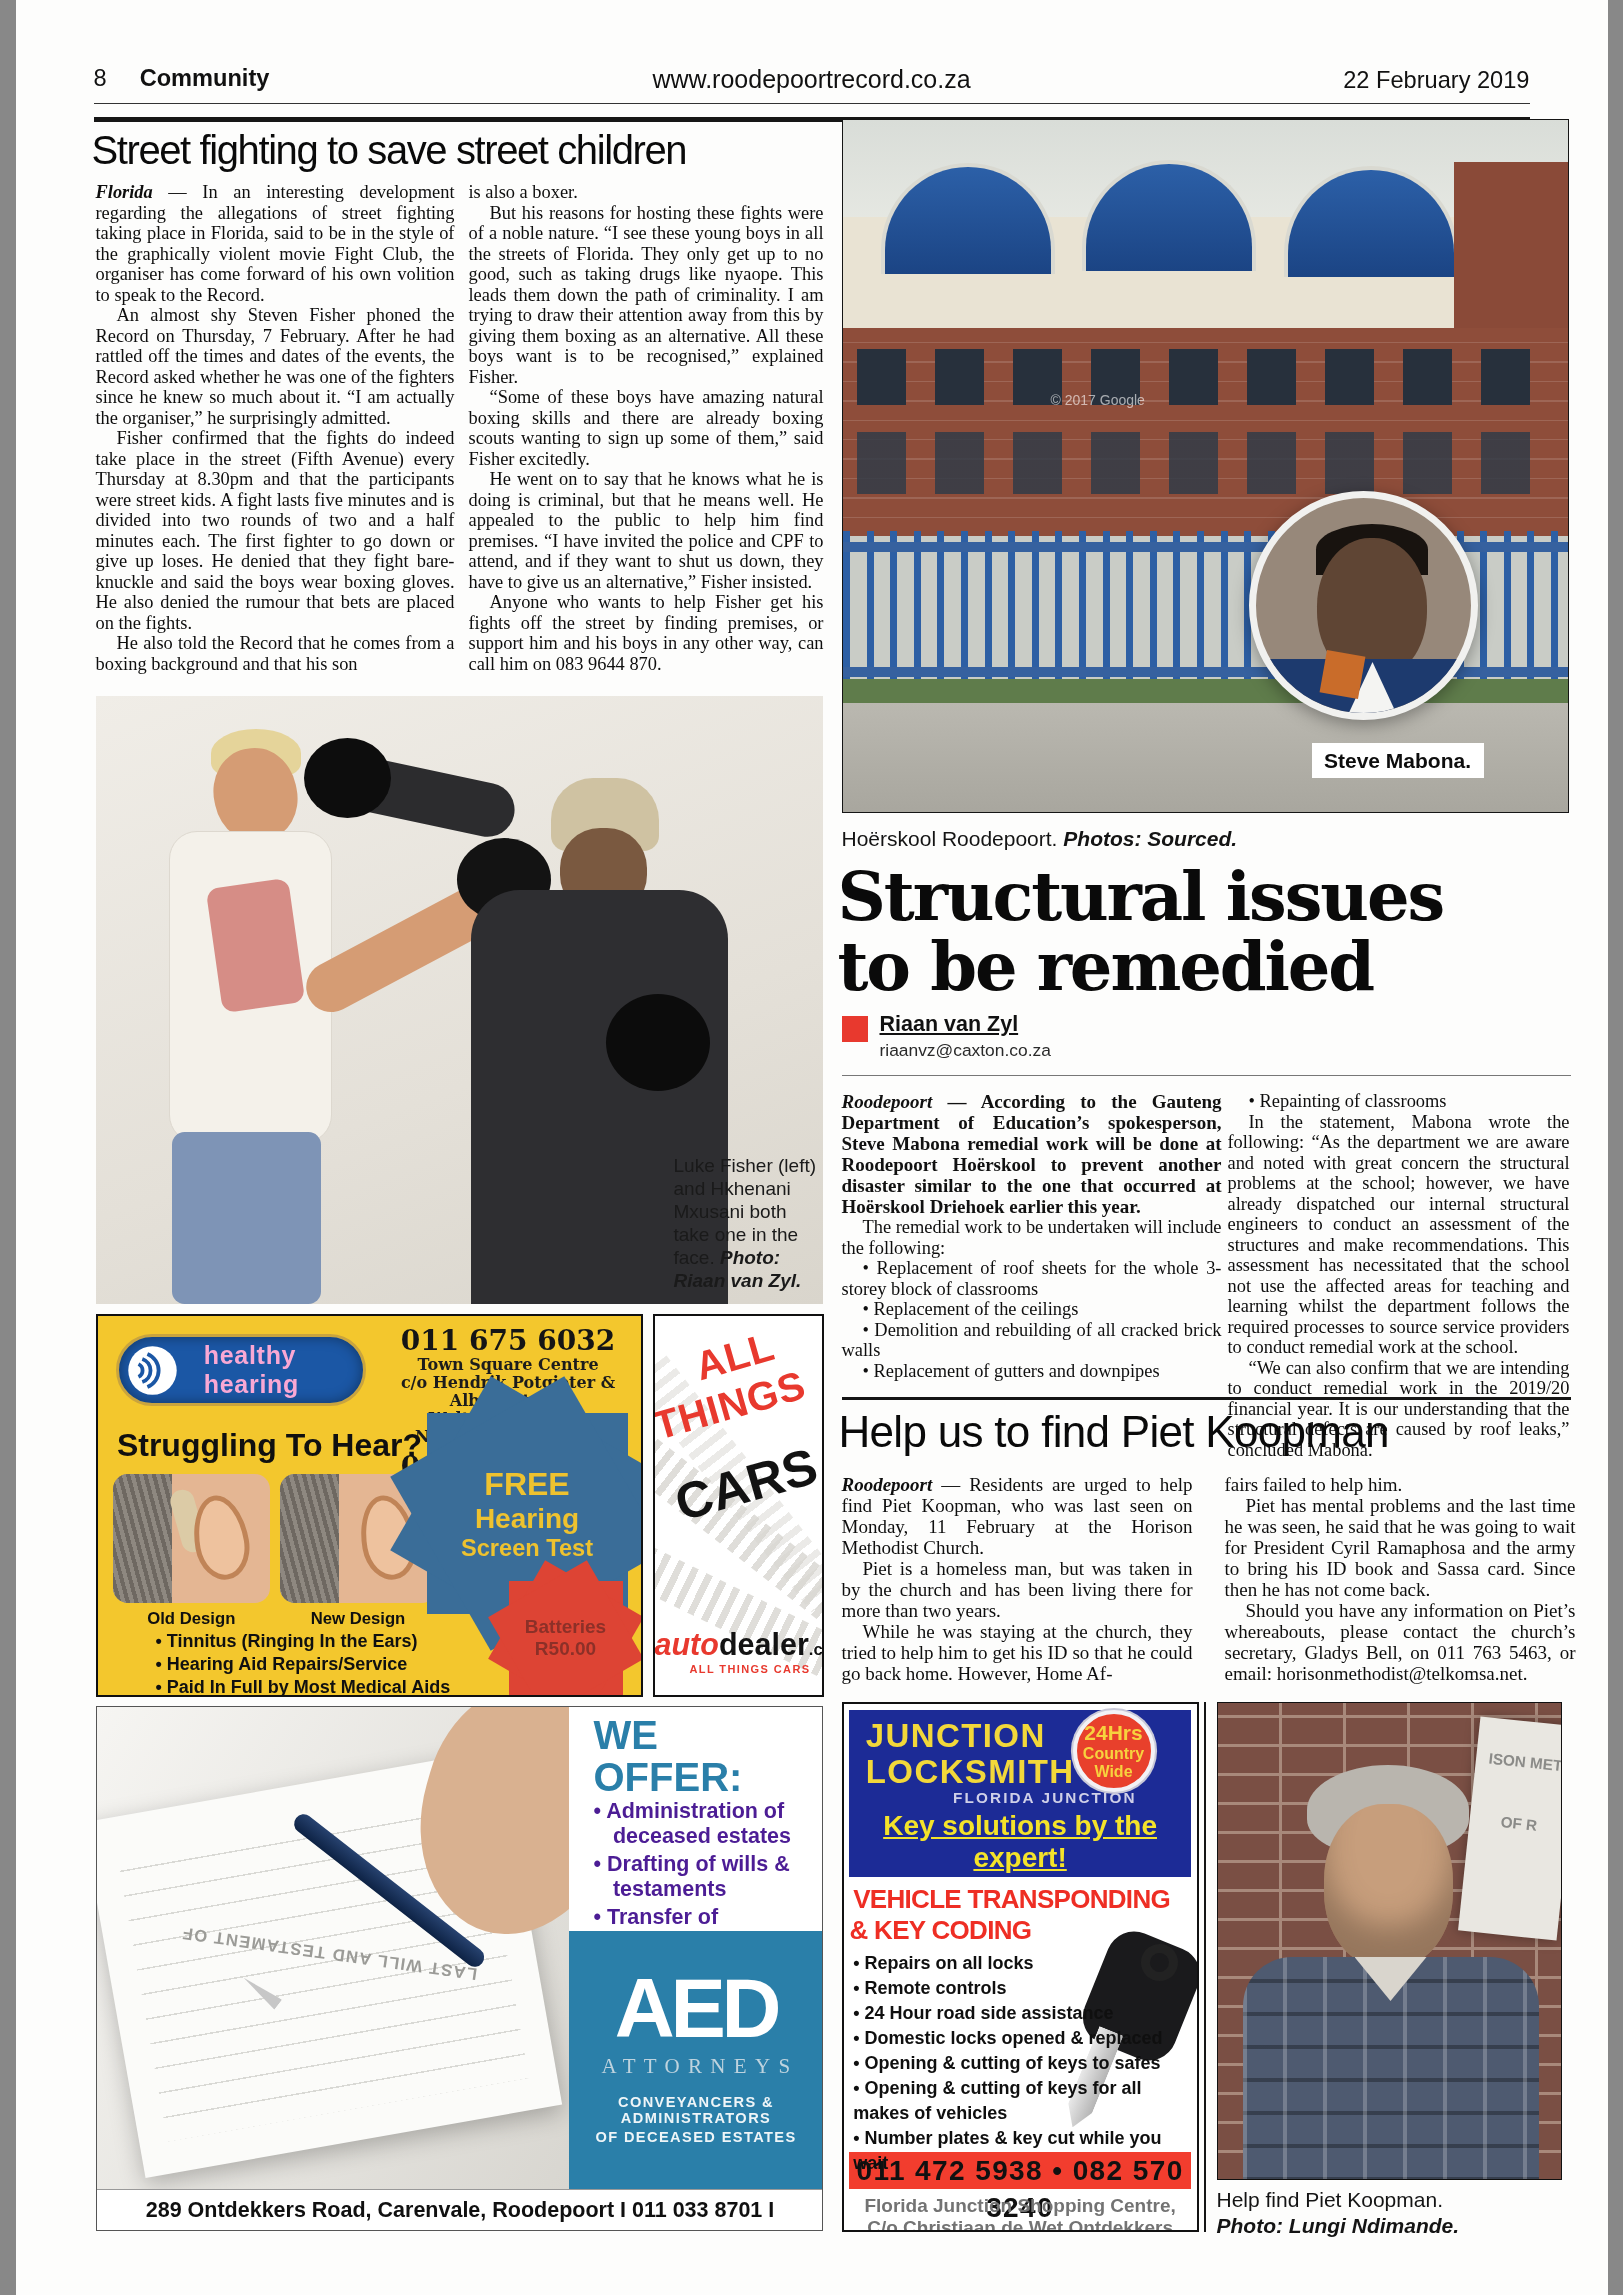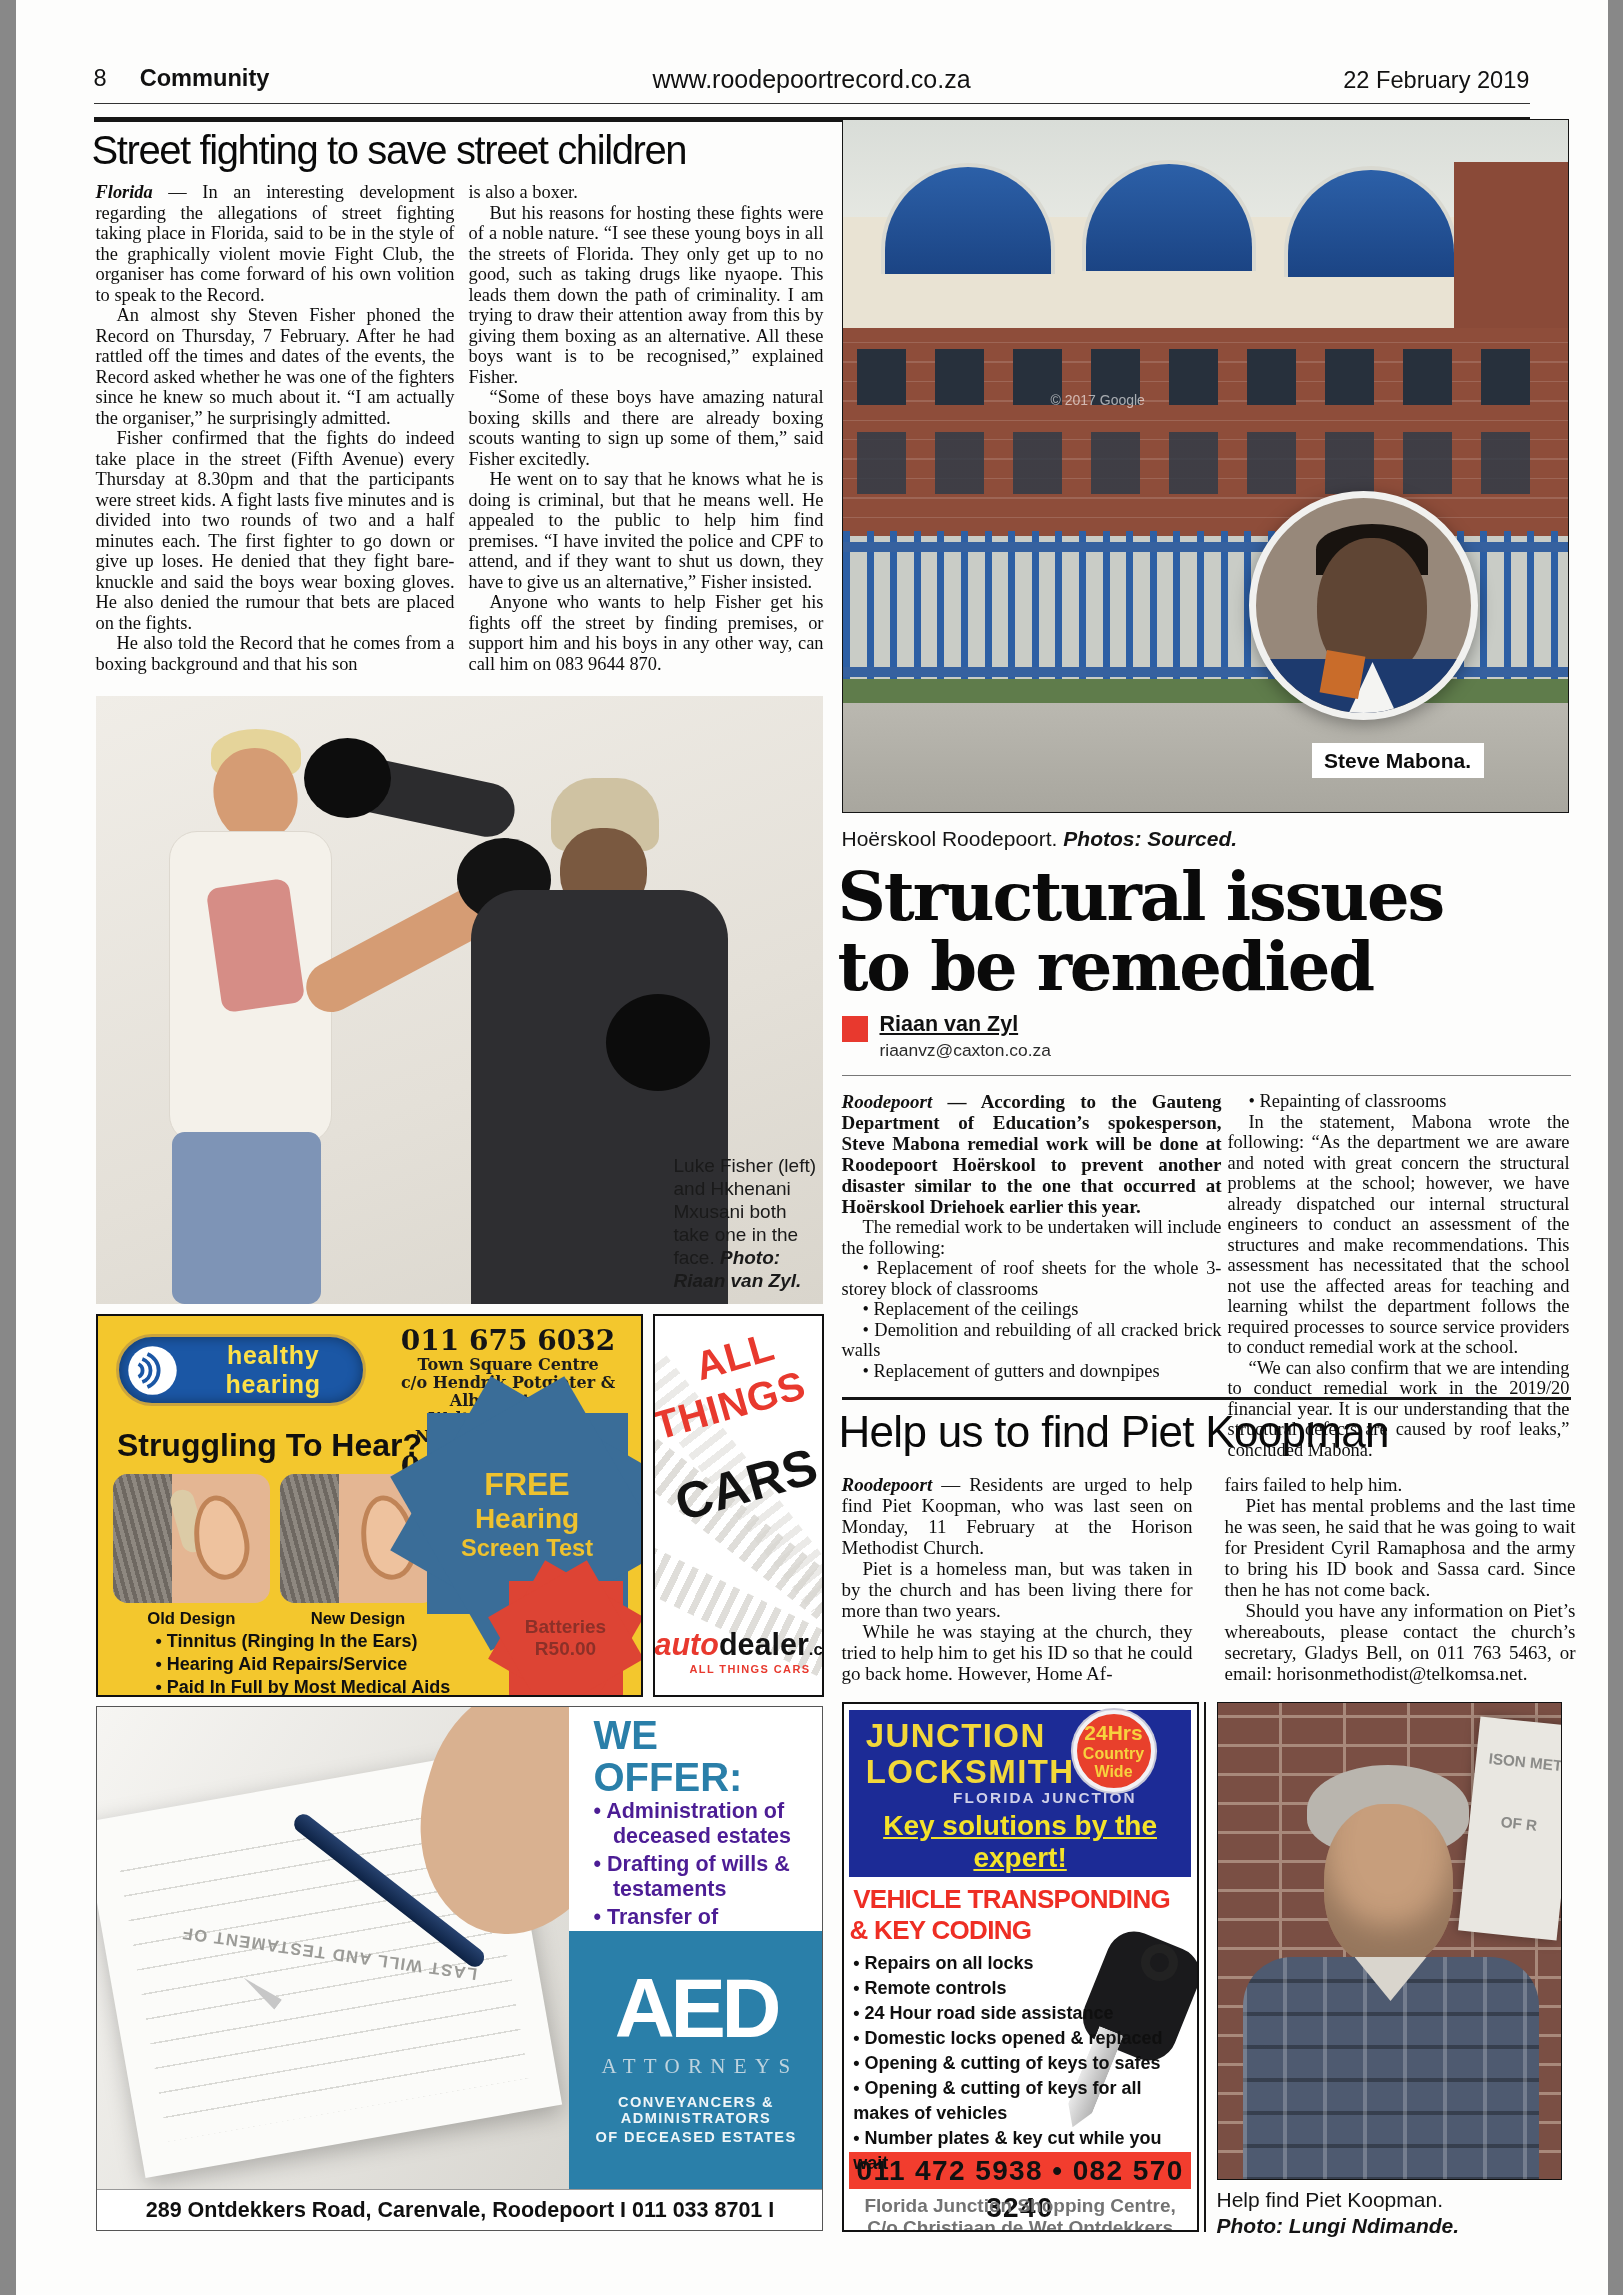--- a/index.html
+++ b/index.html
@@ -50,7 +50,7 @@
   .hh { left:80px; top:1314px; width:547px; height:383px; background:#f3c72d; border:2.8px solid #101010; overflow:hidden; }
   .hh-pill { left:18px; top:18px; width:250px; height:72px; border-radius:36px; background:#1b57a5; border:3.5px solid #c9a43e; box-shadow:inset 0 0 12.5px rgba(0,0,0,.4); display:flex; align-items:center; }
   .hh-swirl { margin-left:8.3px; width:51px; height:51px; flex:none; }
-  .hh-brand { color:#fde047; font:700 25px "Liberation Sans",sans-serif; margin-left:6px; letter-spacing:0.7px;text-align:center; }
+  .hh-brand { color:#f9a8d4; font:700 25px "Liberation Sans",sans-serif; margin-left:26px; letter-spacing:0.7px; }
   .hh-c1 { left:287px; top:9.7px; width:247px; text-align:center; }
   .hh-c2 { left:287px; top:136px; width:247px; text-align:center; }
   .hh-phone { font:700 28px/30.5px "DejaVu Serif",serif; color:#151515; }

